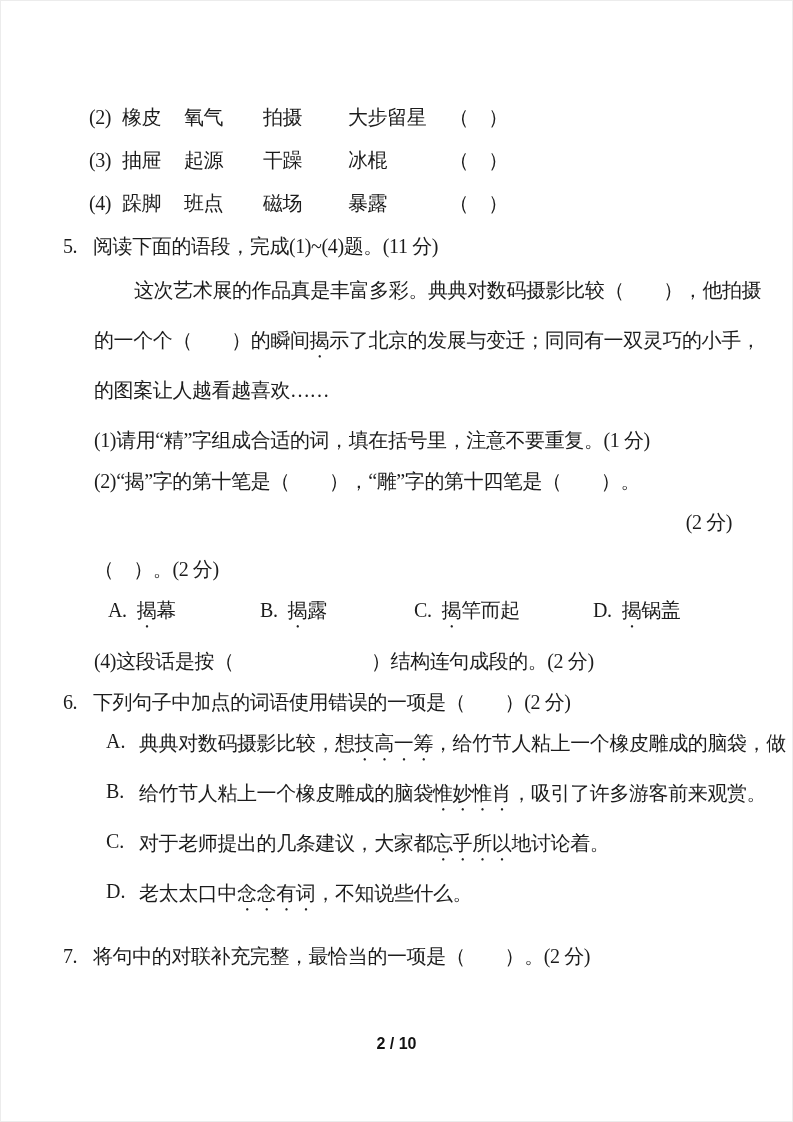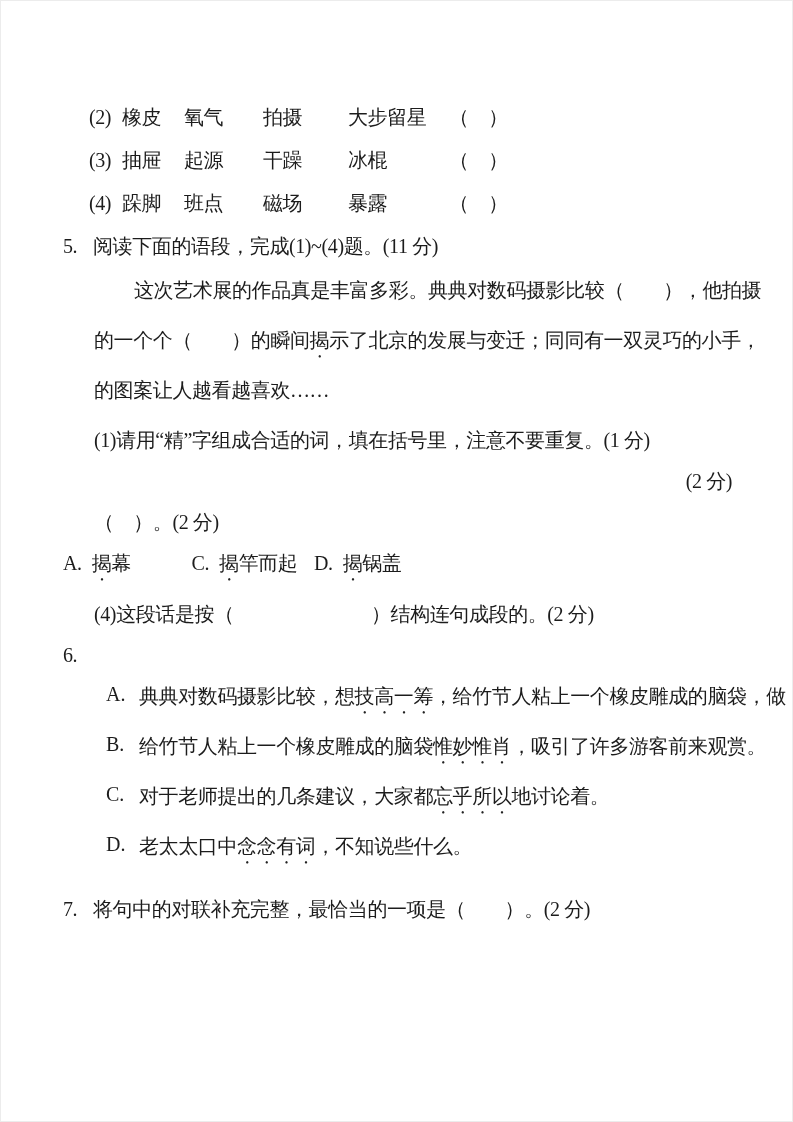--- a/index.html
+++ b/index.html
@@ -127,6 +127,9 @@
         <span>(1)</span><span>请用“精”字组成合适的词，填在括号里，注意不要重复。(1 分)</span>
       </div>
 
+      <div class="sub-line line">
+        <span>(2)</span><span>“揭”字的第十笔是（　　），“雕”字的第十四笔是（　　）。</span>
+      </div>
       <div class="score-right line">(2 分)</div>
 
       <div class="sub-line line">（　）。(2 分)</div>

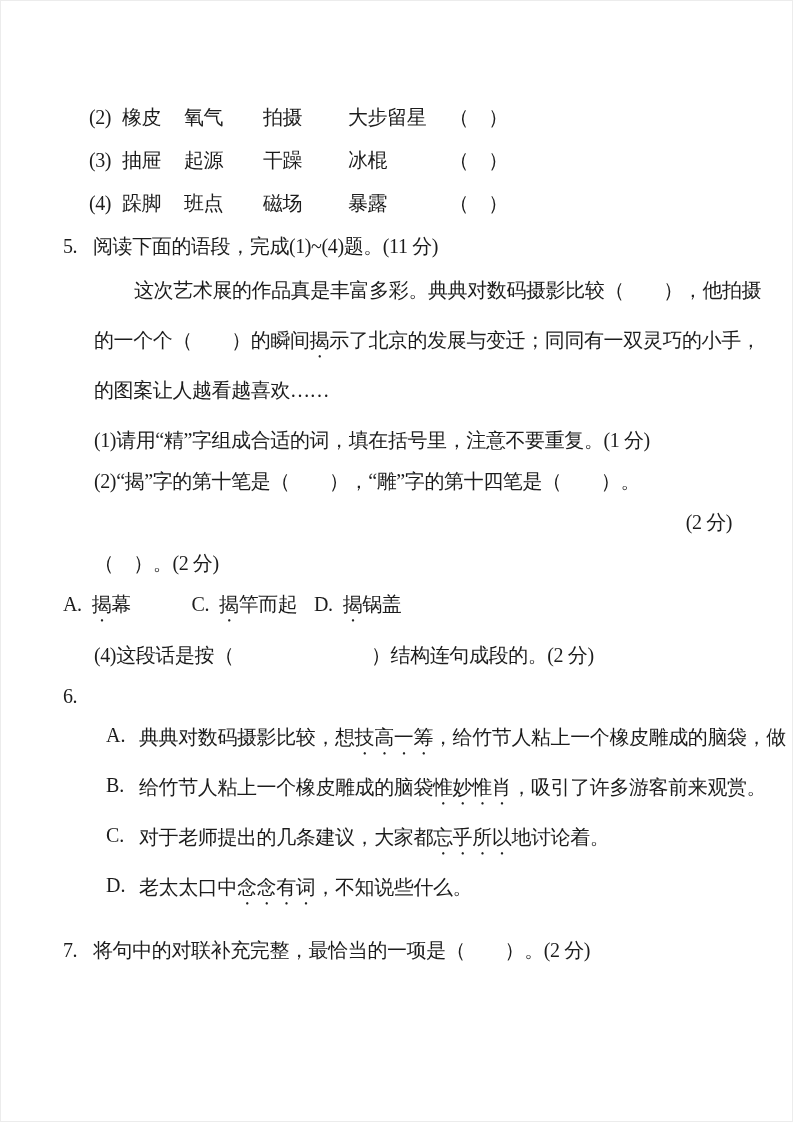--- a/index.html
+++ b/index.html
@@ -45,7 +45,7 @@
 
   
   .sub-line { margin-left: 31px; margin-bottom: 15px; }
-  .score-right { text-align: right; margin-bottom: 15px; }
+  .score-right { text-align: right; margin-bottom: 21px; }
 
   
   .options-row { display: flex; margin-bottom: 16px; }

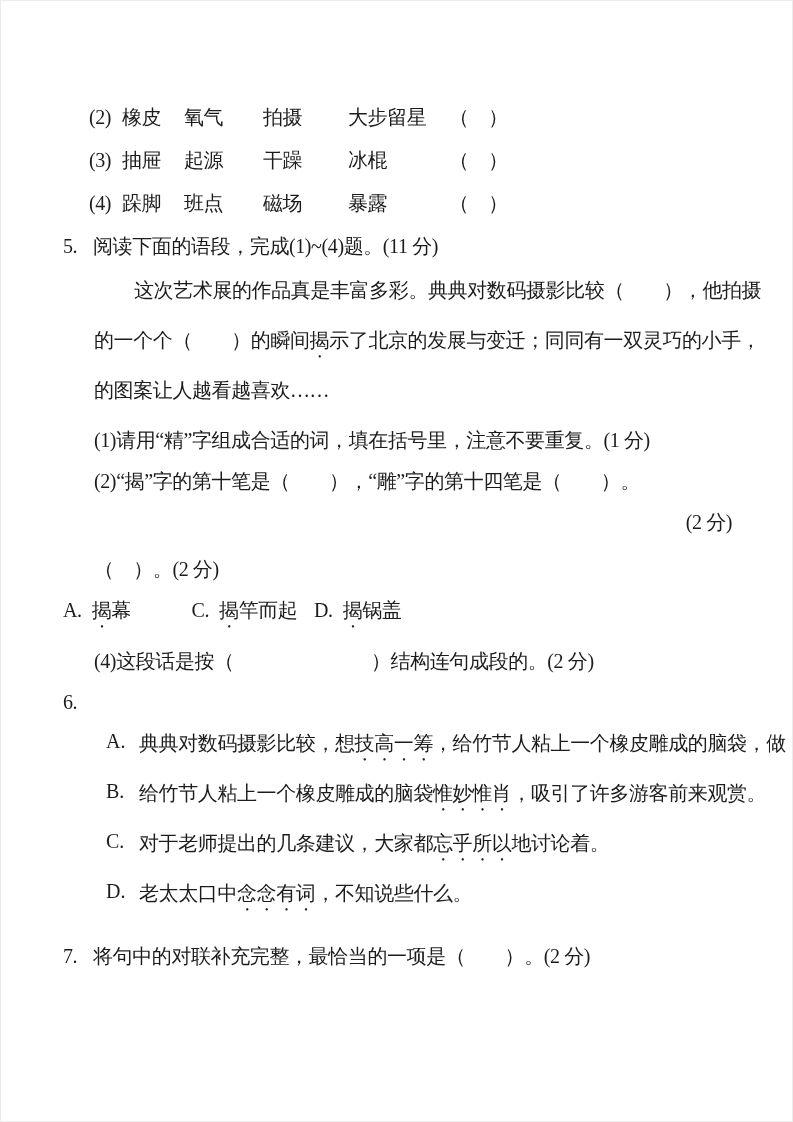--- a/index.html
+++ b/index.html
@@ -48,7 +48,7 @@
   .score-right { text-align: right; margin-bottom: 21px; }
 
   
-  .options-row { display: flex; margin-bottom: 16px; }
+  .options-row { display: flex; margin-left: 45px; margin-bottom: 16px; gap: 40px; }
   .opt-a { width: 112px; } .opt-b { width: 114px; } .opt-c { width: 139px; text-align: center; }
   .opt-letter { margin-right: 10px; }
 

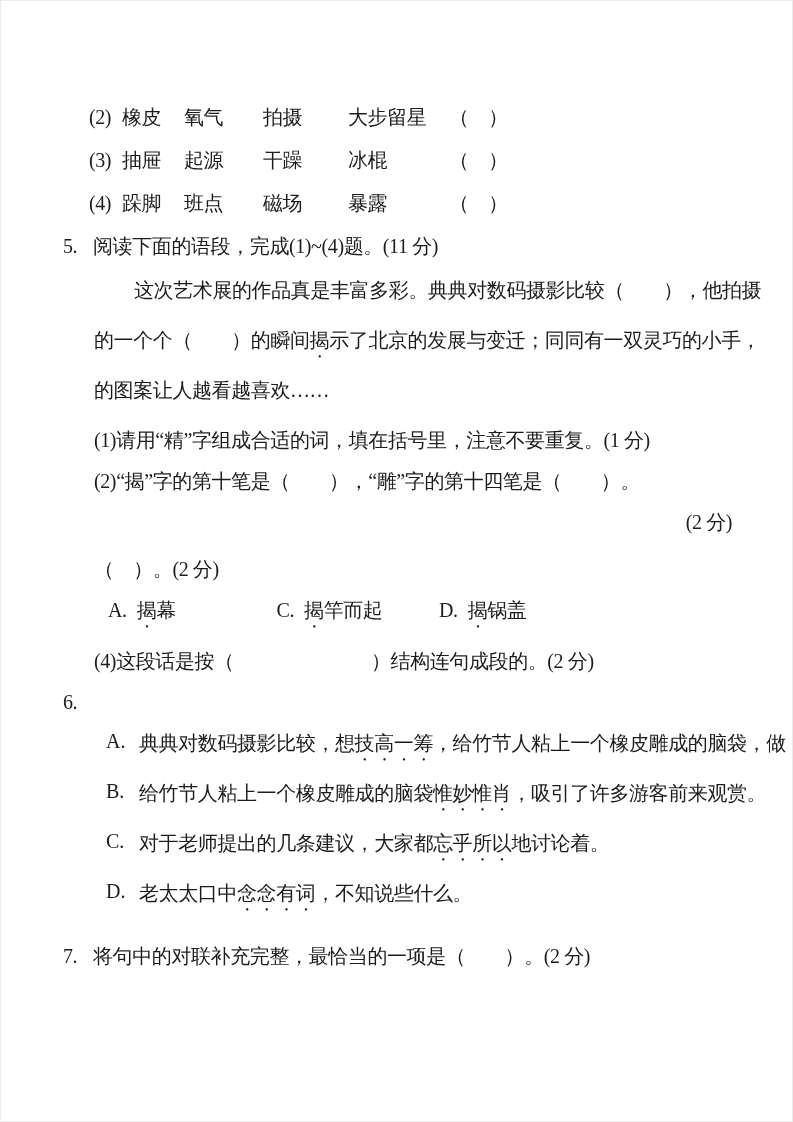--- a/index.html
+++ b/index.html
@@ -136,6 +136,7 @@
 
       <div class="options-row line">
         <span class="opt-a"><span class="opt-letter">A.</span><span class="dotted">揭</span><span>幕</span></span>
+        <span class="opt-b"><span class="opt-letter">B.</span><span class="dotted">揭</span><span>露</span></span>
         <span class="opt-c"><span class="opt-letter">C.</span><span class="dotted">揭</span><span>竿而起</span></span>
         <span class="opt-d"><span class="opt-letter">D.</span><span class="dotted">揭</span><span>锅盖</span></span>
       </div>

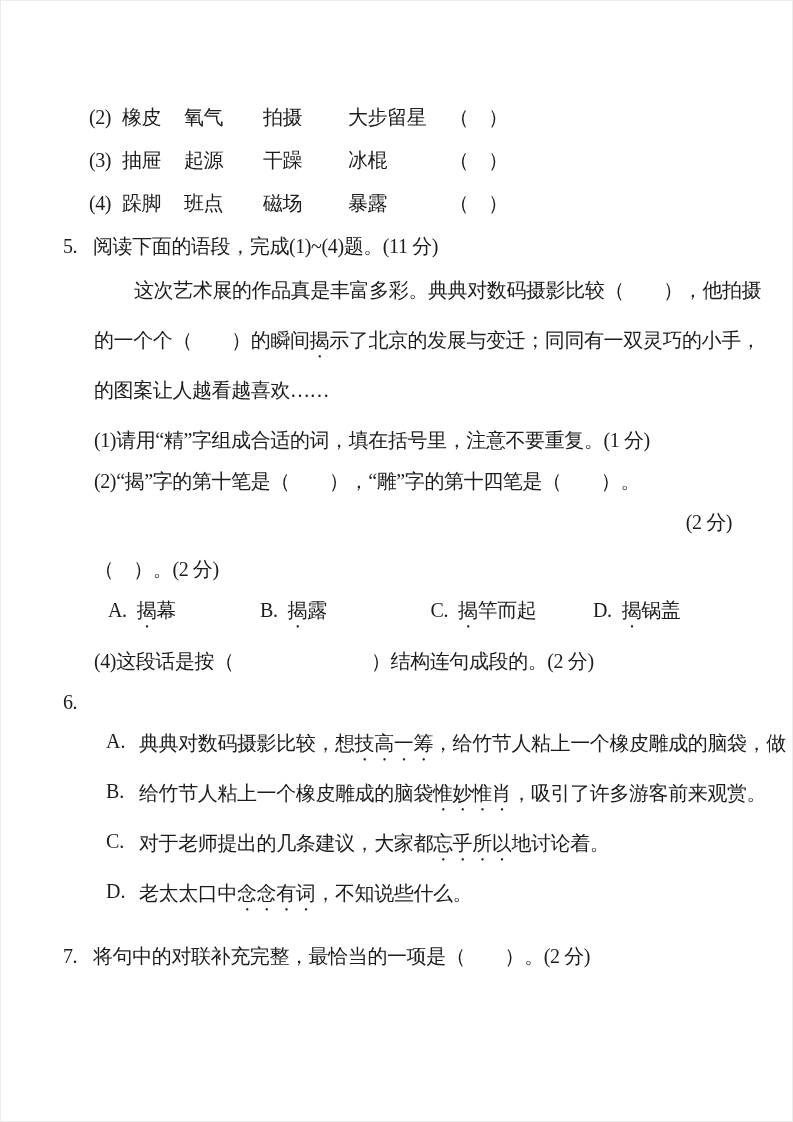--- a/index.html
+++ b/index.html
@@ -49,7 +49,7 @@
 
   
   .options-row { display: flex; margin-left: 45px; margin-bottom: 16px; gap: 40px; }
-  .opt-a { width: 112px; } .opt-b { width: 114px; } .opt-c { width: 139px; text-align: center; }
+  .opt-a { width: 112px; } .opt-b { width: 114px; } .opt-c { width: 139px; }
   .opt-letter { margin-right: 10px; }
 
   

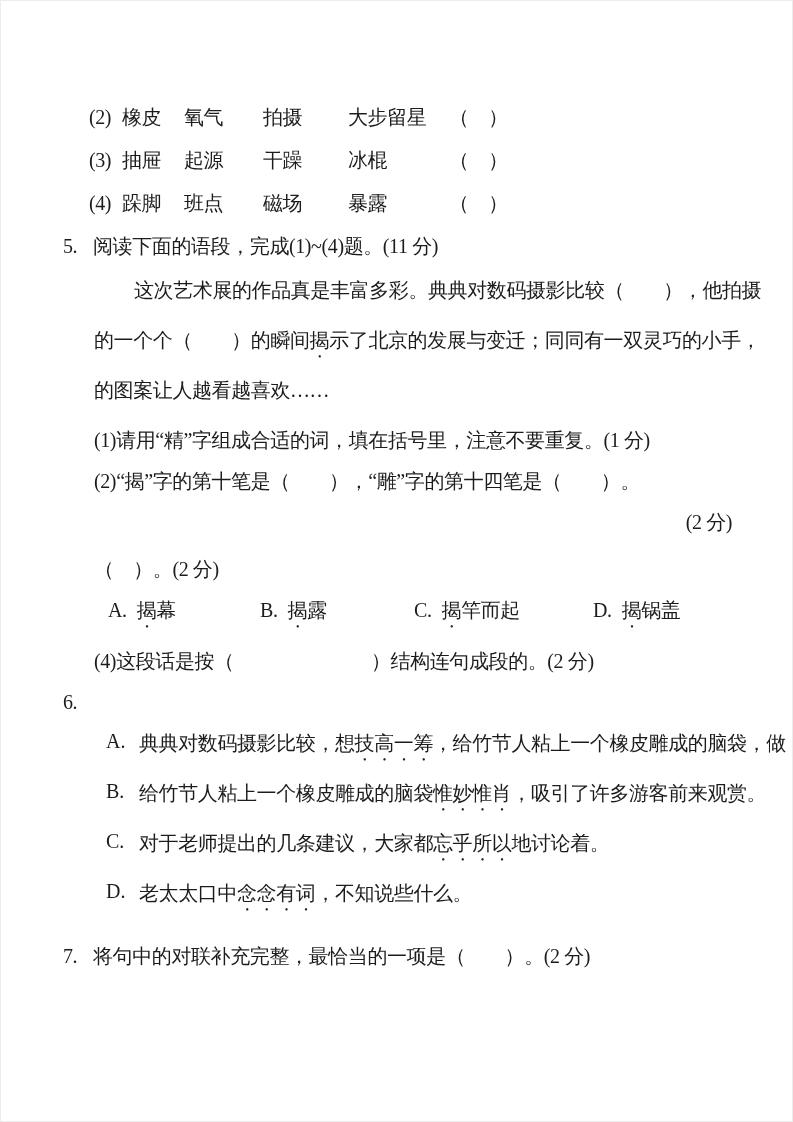--- a/index.html
+++ b/index.html
@@ -149,6 +149,7 @@
     <section>
       <div class="q-line line">
         <span class="q-num">6.</span>
+        <span>下列句子中加点的词语使用错误的一项是（　　）(2 分)</span>
       </div>
 
       <div class="q6-option">

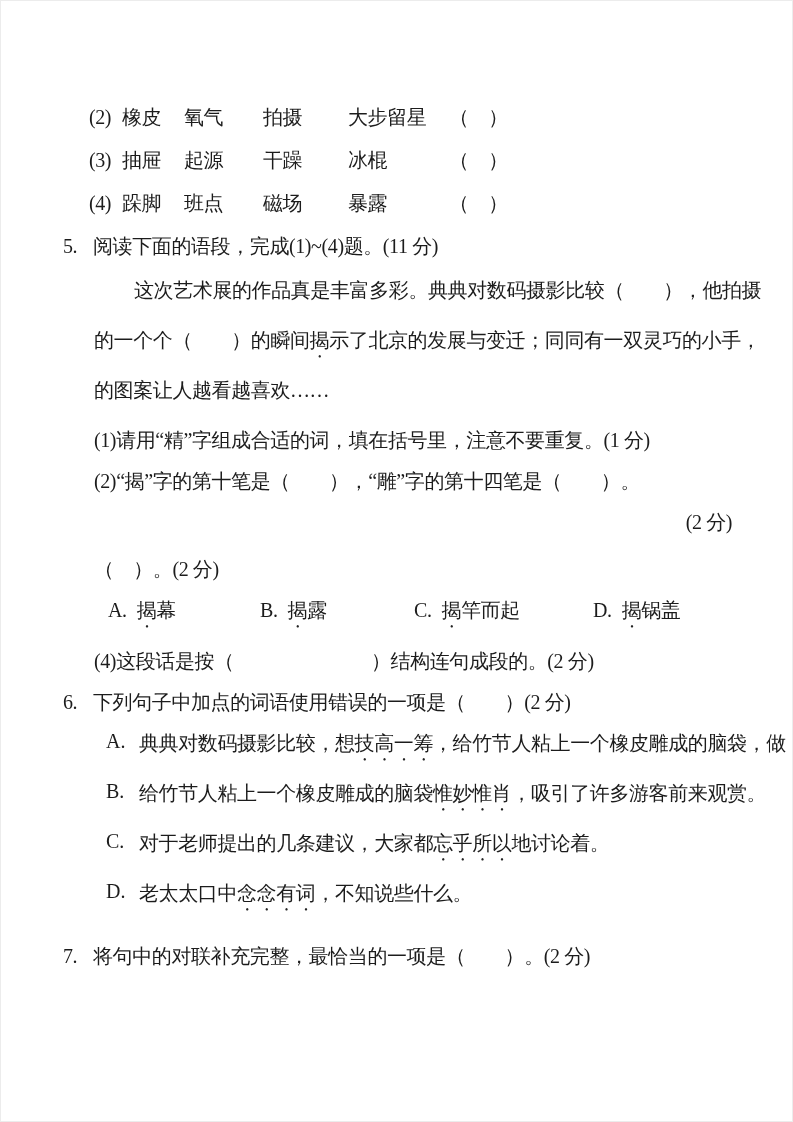--- a/index.html
+++ b/index.html
@@ -190,6 +190,7 @@
 
   </main>
 
+  <footer class="page-num">2 / 10</footer>
 </div>
 
 </body></html>

